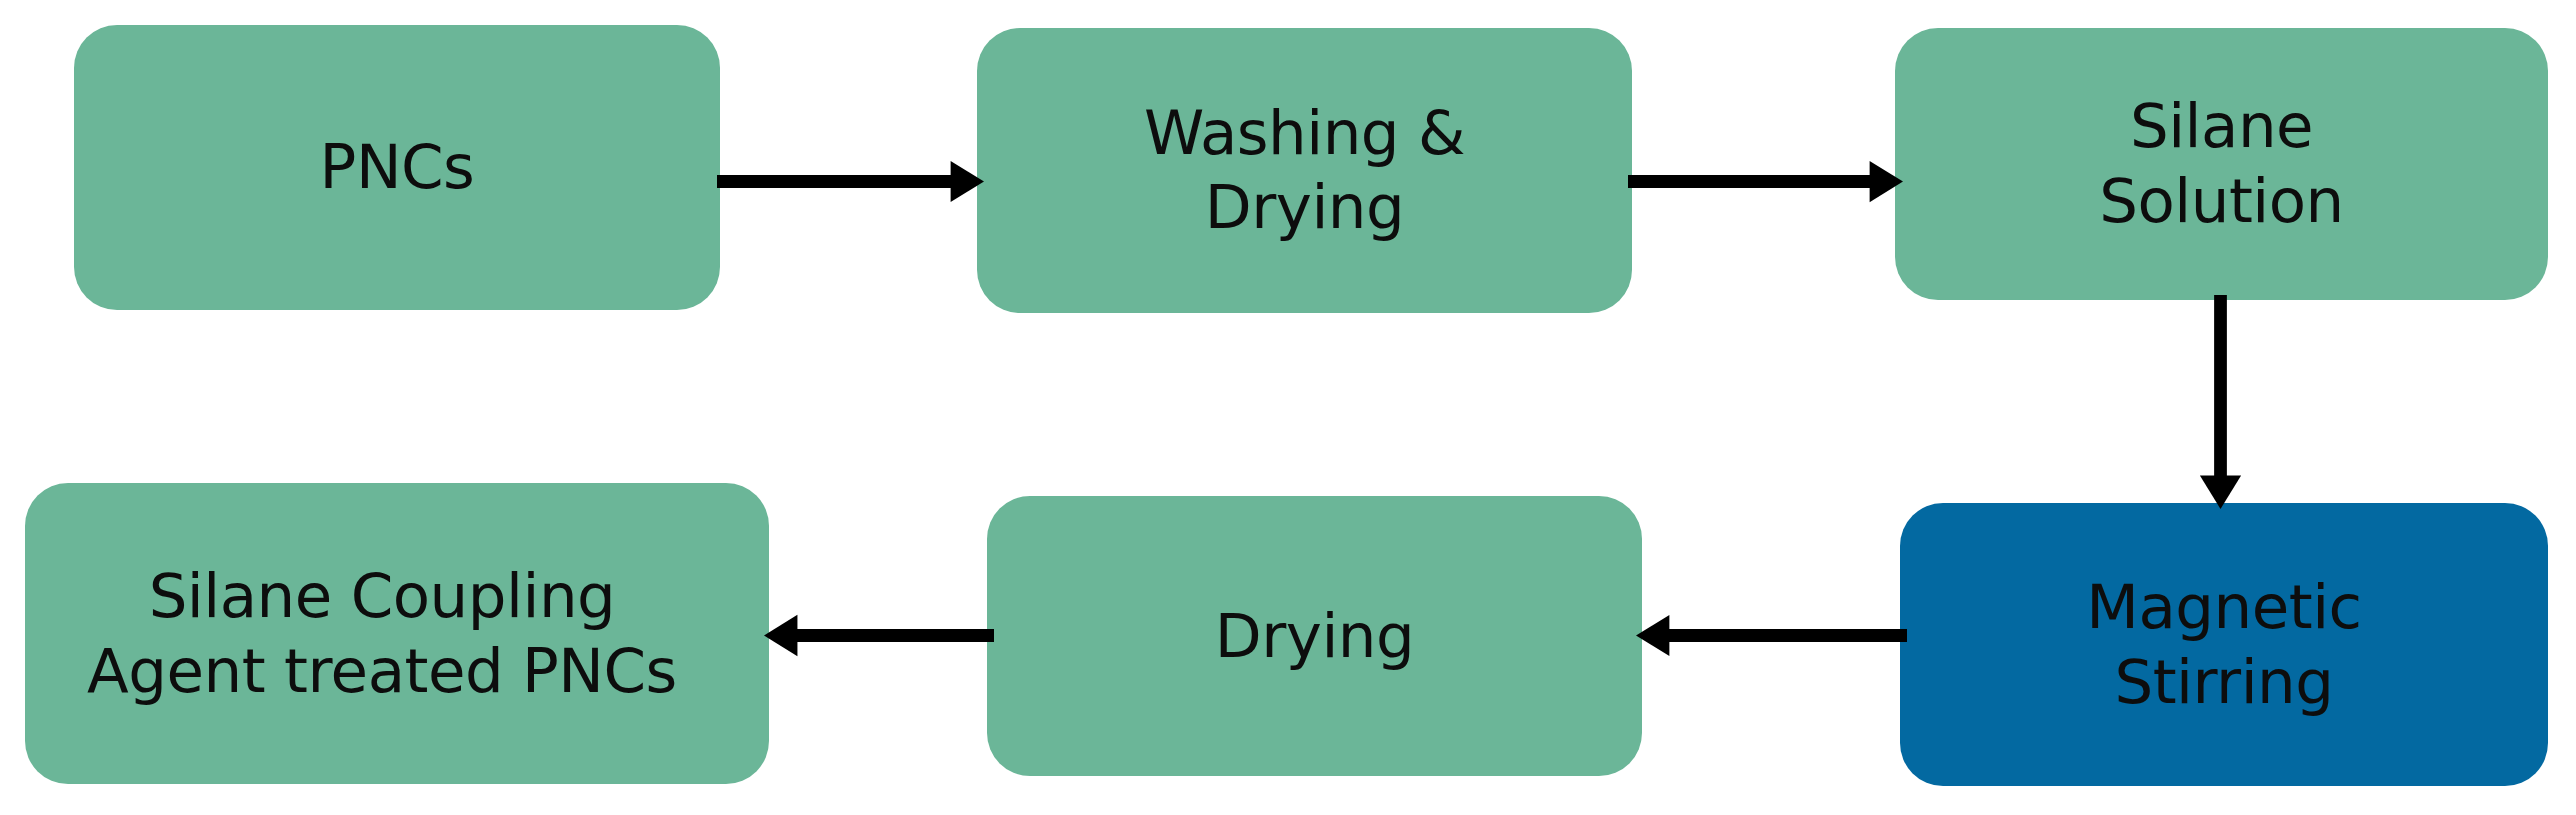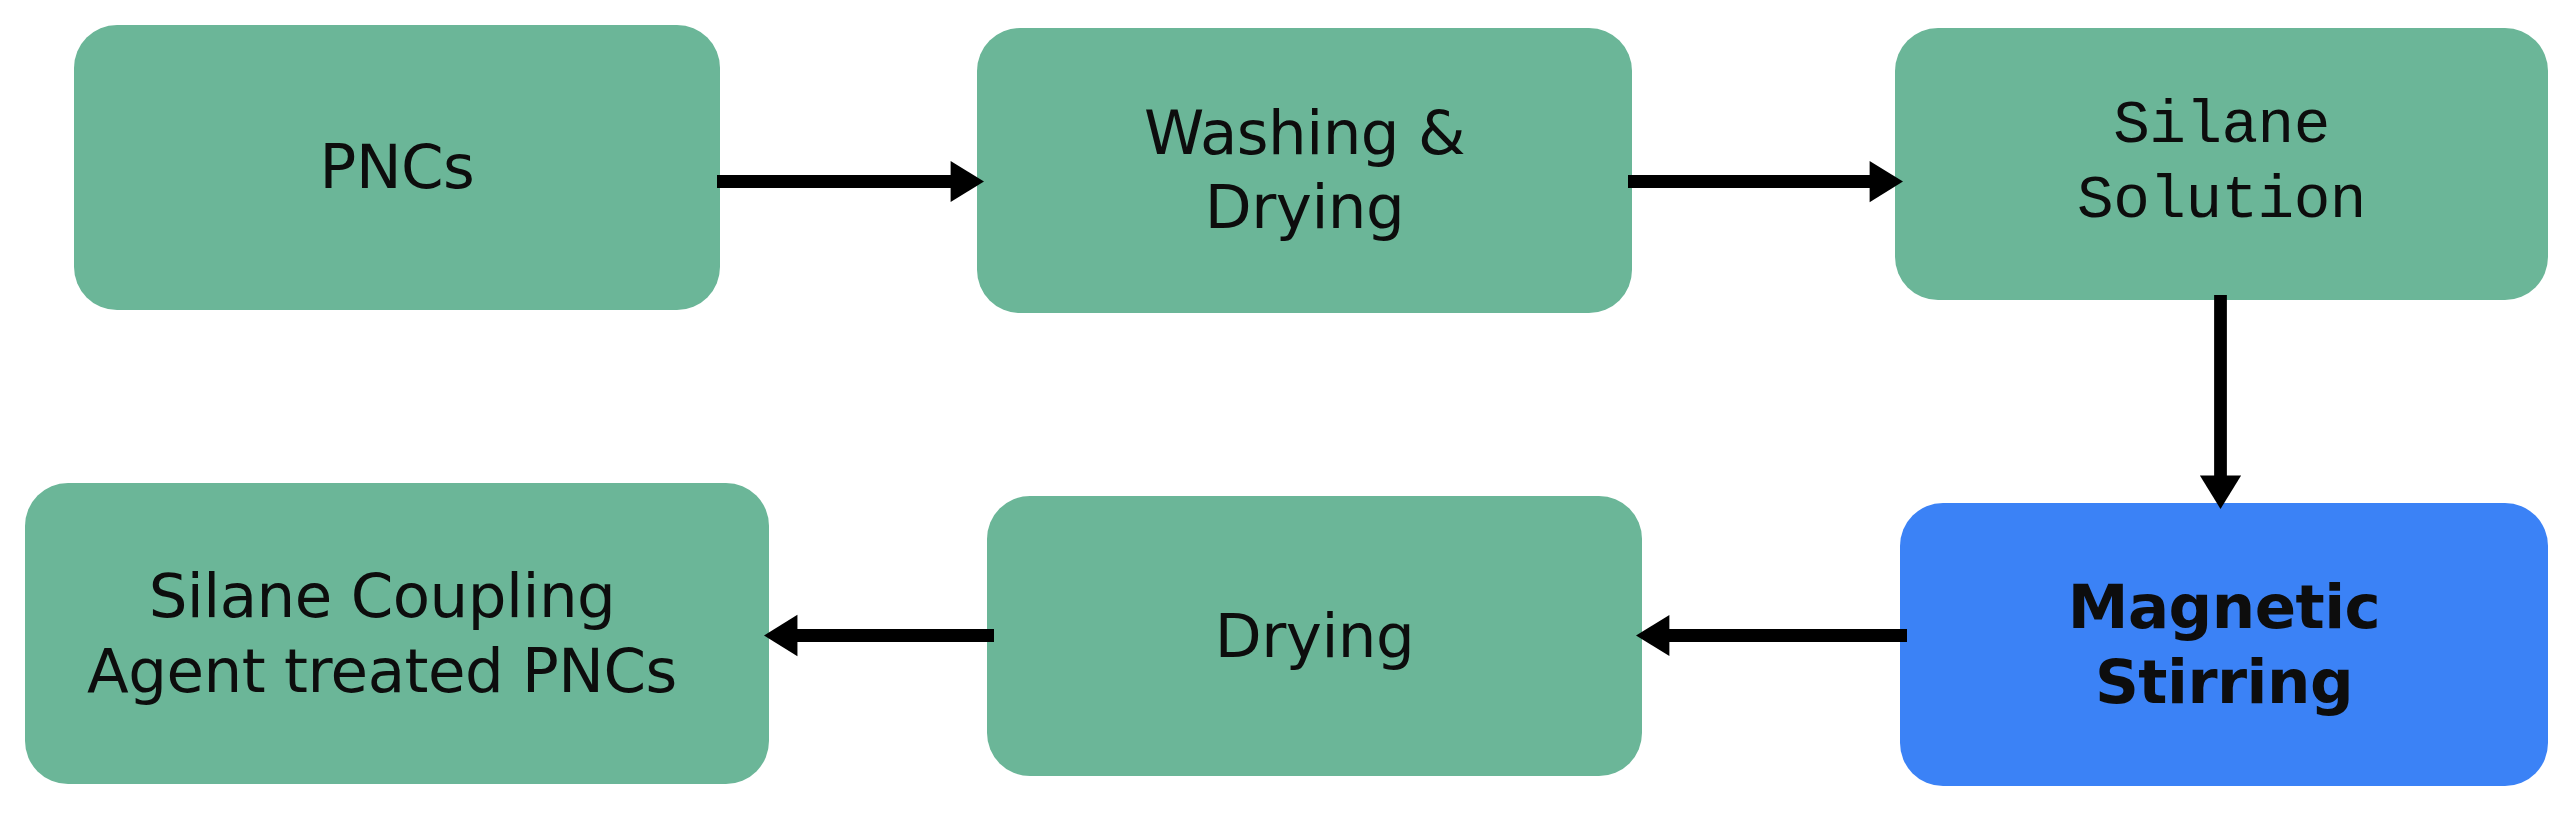--- a/index.html
+++ b/index.html
@@ -81,7 +81,7 @@
 Drying</span>
   </div>
 
-  <div class="node" id="node-silane-sol" style="background: rgb(107, 182, 152); color: rgb(13, 13, 13); font-family: Liberation Mono, monospace;">
+  <div class="node" id="node-silane-sol" style="background: rgb(107, 182, 152); color: rgb(13, 13, 13);">
     <span class="node-label">Silane
 Solution</span>
   </div>

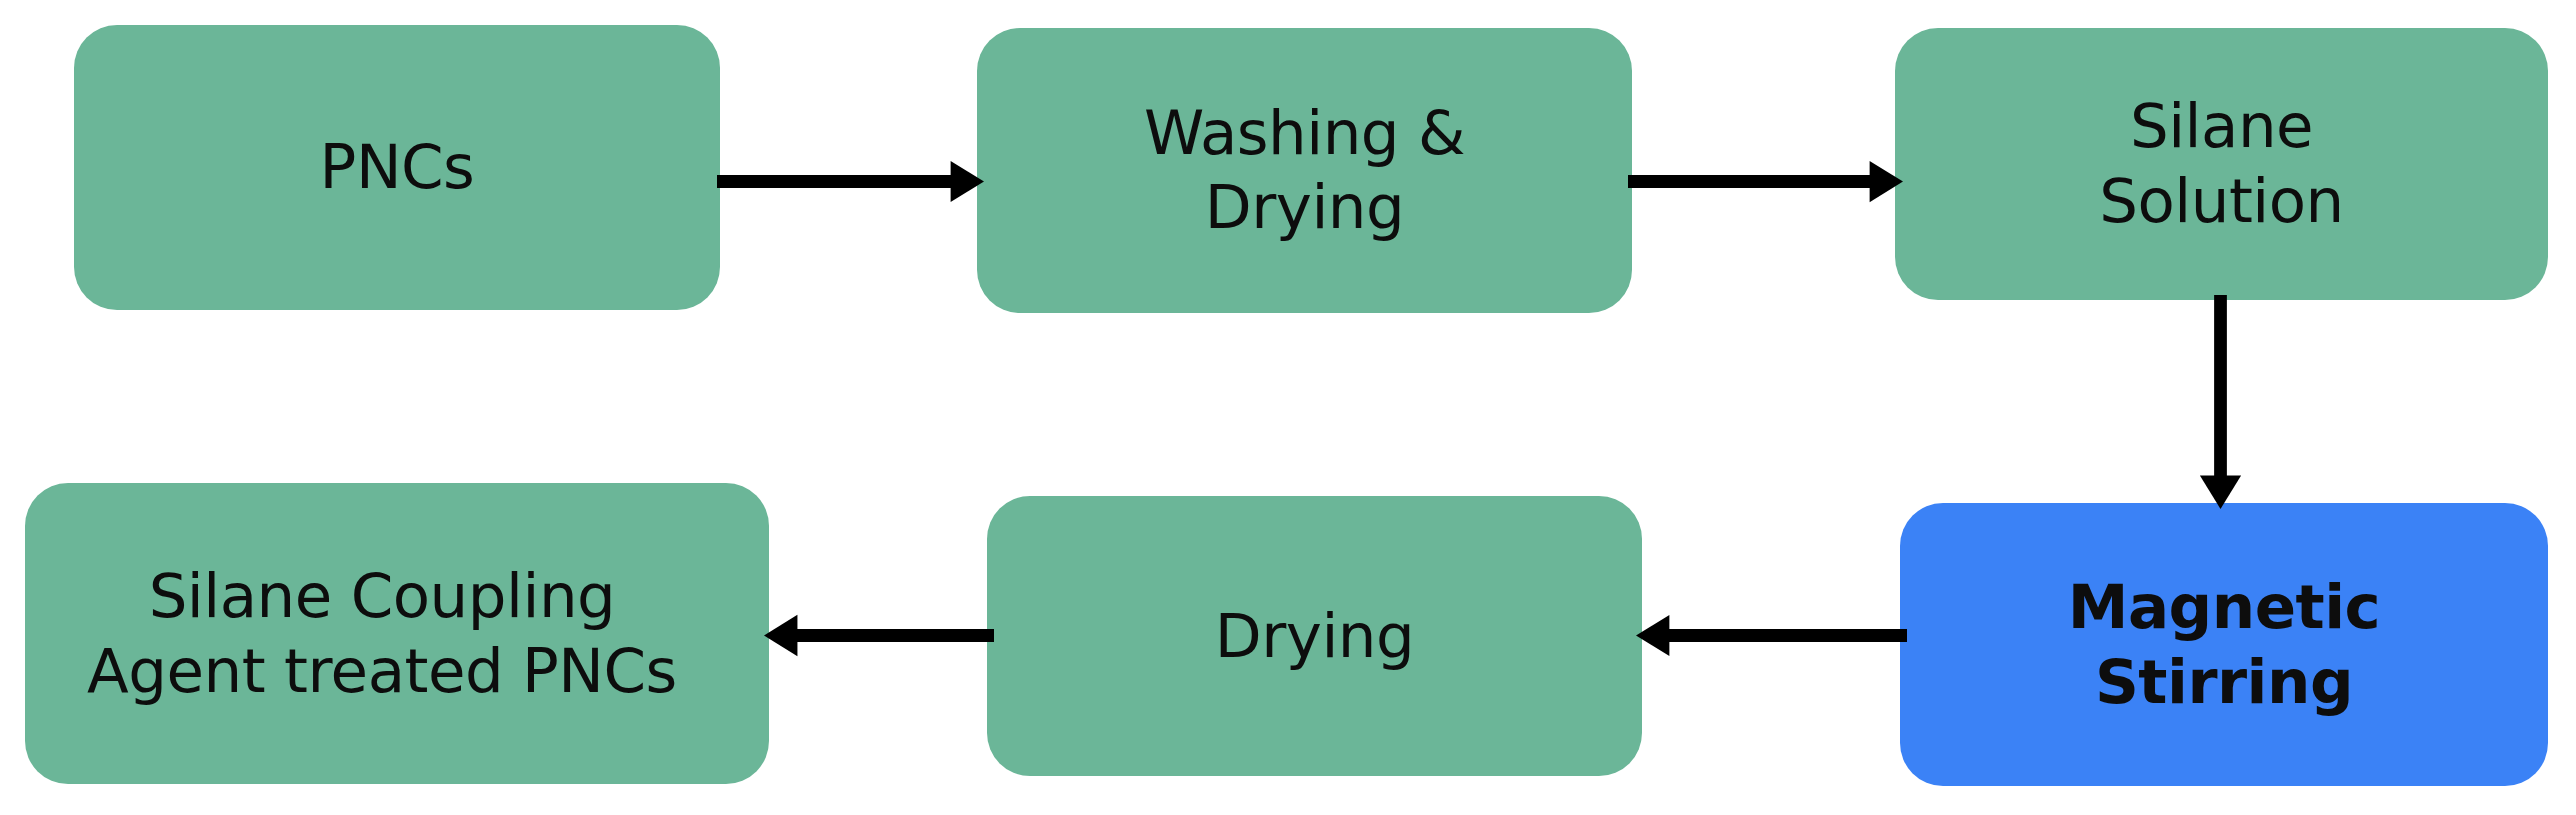--- a/index.html
+++ b/index.html
@@ -95,7 +95,7 @@
     <span class="node-label">Drying</span>
   </div>
 
-  <div class="node" id="node-magnetic" style="background: #3b82f6; color: rgb(13, 13, 13); font-weight: bold;">
+  <div class="node" id="node-magnetic" style="background: #0369a1; color: rgb(13, 13, 13);">
     <span class="node-label">Magnetic
 Stirring</span>
   </div>

